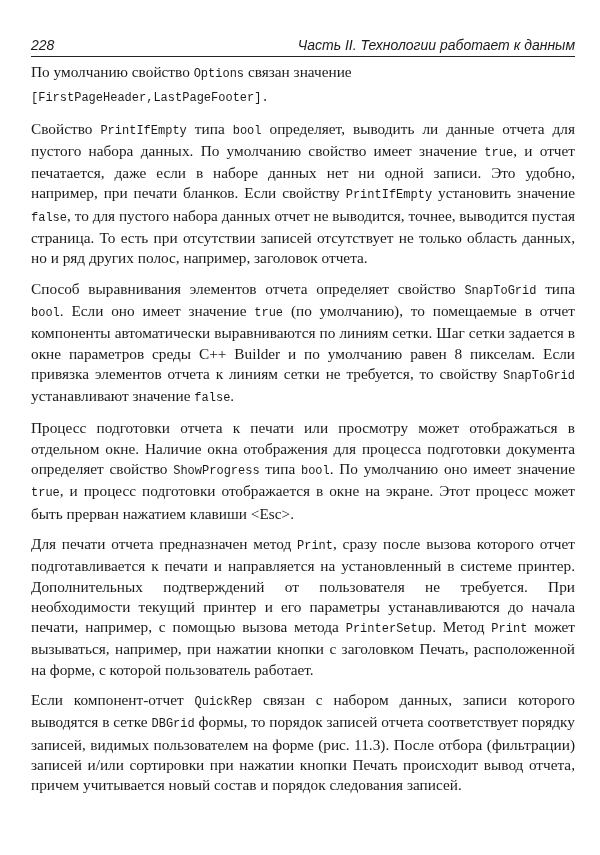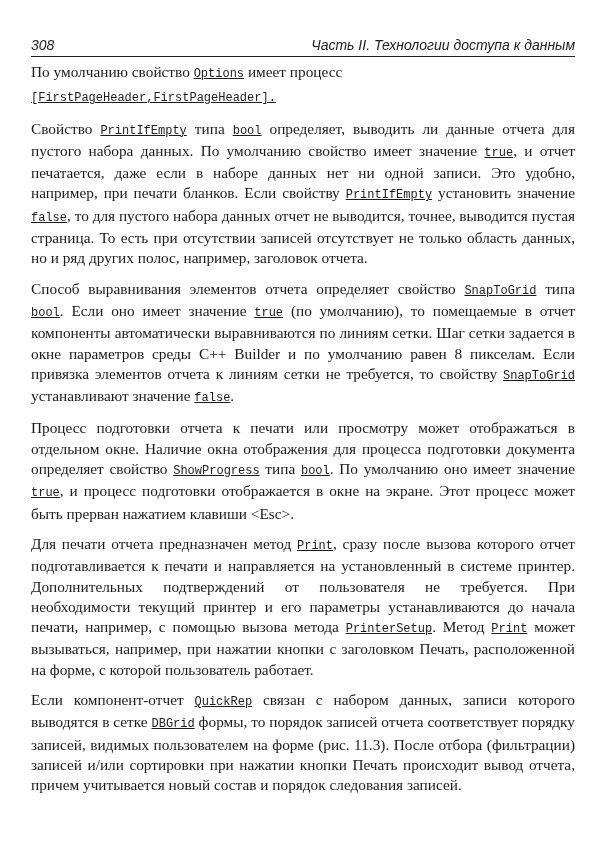--- a/index.html
+++ b/index.html
@@ -17,7 +17,7 @@
 <body>
 
 <div class="header">
-  <span class="pg">308</span>
+  <span class="pg">228</span>
   <span class="title">Часть II. Технологии доступа к данным</span>
 </div>
 

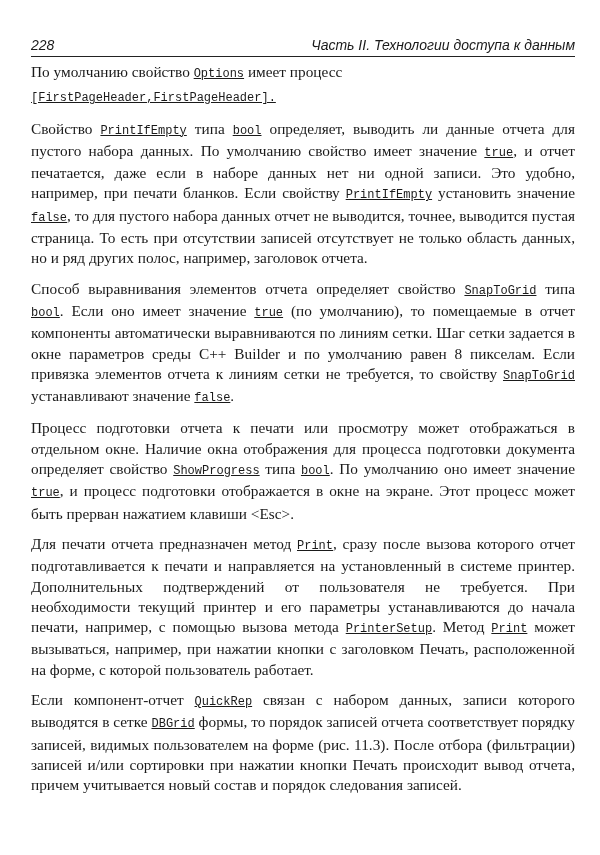--- a/index.html
+++ b/index.html
@@ -18,7 +18,7 @@
 
 <div class="header">
   <span class="pg">228</span>
-  <span class="title">Часть II. Технологии доступа к данным</span>
+  <span class="title">Часть II. Технологии работает к данным</span>
 </div>
 
 <div class="content" id="content">

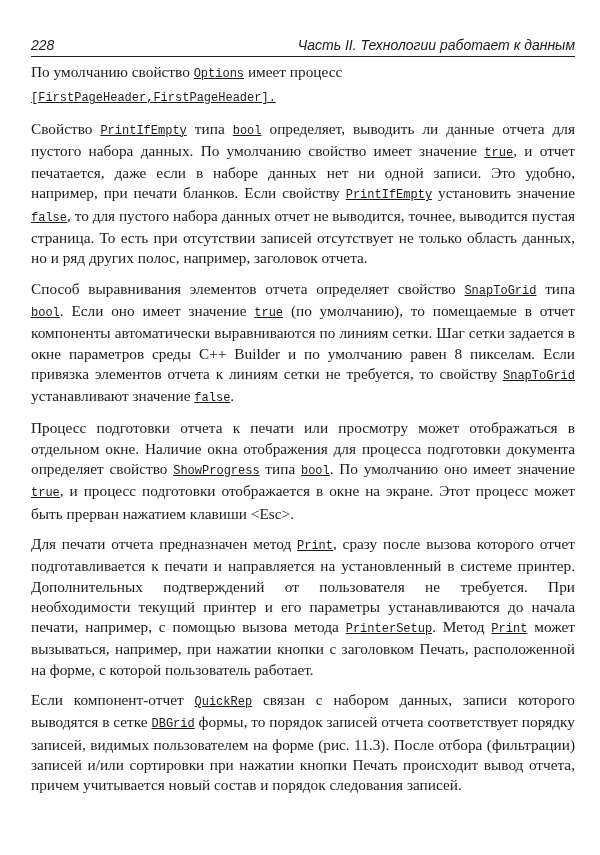--- a/index.html
+++ b/index.html
@@ -9,7 +9,7 @@
   .header .title { position: absolute; right: 0; top: 3px; }
   .content { position: absolute; left: 31px; top: 62px; width: 544px; font-size: 15.3px; line-height: 20.3px; text-align: justify; }
   .content p { margin: 0 0 10px 0; }
-  .code { font-family: "Liberation Mono", monospace; font-size: 12px; text-decoration: underline; }
+  .code { font-family: "Liberation Mono", monospace; font-size: 12px; }
   .b { font-weight: normal; }
   .line2 { display:block; margin-top: 4px; }
 </style>

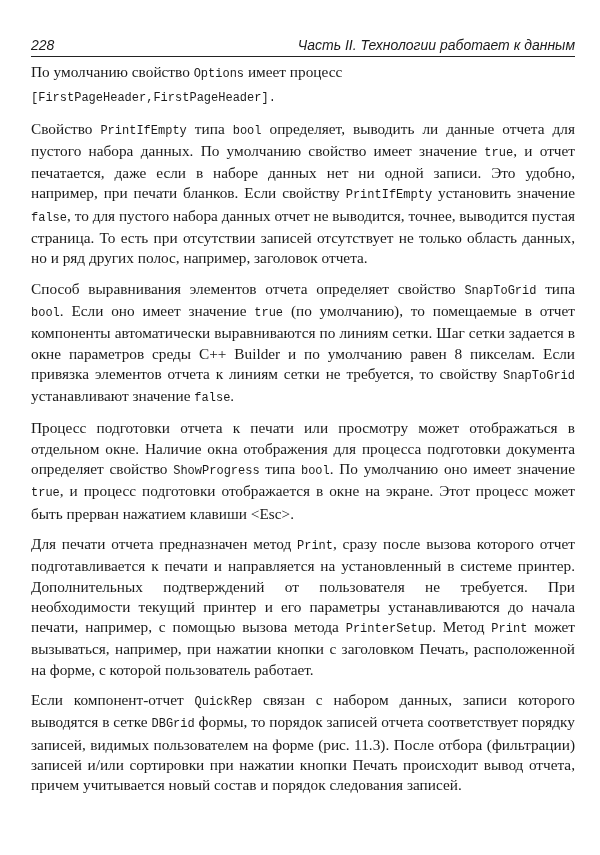--- a/index.html
+++ b/index.html
@@ -22,7 +22,7 @@
 </div>
 
 <div class="content" id="content">
-    <p style="text-align: left;"><span>По умолчанию свойство </span><span class="code">Options</span><span> имеет процесс</span><span class="code line2">[FirstPageHeader,FirstPageHeader].</span></p>
+    <p style="text-align: left;"><span>По умолчанию свойство </span><span class="code">Options</span><span> связан значение</span><span class="code line2">[FirstPageHeader,FirstPageHeader].</span></p>
     <p><span>Свойство </span><span class="code">PrintIfEmpty</span><span> типа </span><span class="code">bool</span><span> определяет, выводить ли данные отчета для пустого набора данных. По умолчанию свойство имеет значение </span><span class="code">true</span><span>, и отчет печатается, даже если в наборе данных нет ни одной записи. Это удобно, например, при печати бланков. Если свойству </span><span class="code">PrintIfEmpty</span><span> установить значение </span><span class="code">false</span><span>, то для пустого набора данных отчет не выводится, точнее, выводится пустая страница. То есть при отсутствии записей отсутствует не только область данных, но и ряд других полос, например, заголовок отчета.</span></p>
     <p><span>Способ выравнивания элементов отчета определяет свойство </span><span class="code">SnapToGrid</span><span> типа </span><span class="code">bool</span><span>. Если оно имеет значение </span><span class="code">true</span><span> (по умолчанию), то помещаемые в отчет компоненты автоматически выравниваются по линиям сетки. Шаг сетки задается в окне параметров среды C++ Builder и по умолчанию равен 8 пикселам. Если привязка элементов отчета к линиям сетки не требуется, то свойству </span><span class="code">SnapToGrid</span><span> устанавливают значение </span><span class="code">false</span><span>.</span></p>
     <p><span>Процесс подготовки отчета к печати или просмотру может отображаться в отдельном окне. Наличие окна отображения для процесса подготовки документа определяет свойство </span><span class="code">ShowProgress</span><span> типа </span><span class="code">bool</span><span>. По умолчанию оно имеет значение </span><span class="code">true</span><span>, и процесс подготовки отображается в окне на экране. Этот процесс может быть прерван нажатием клавиши &lt;Esc&gt;.</span></p>

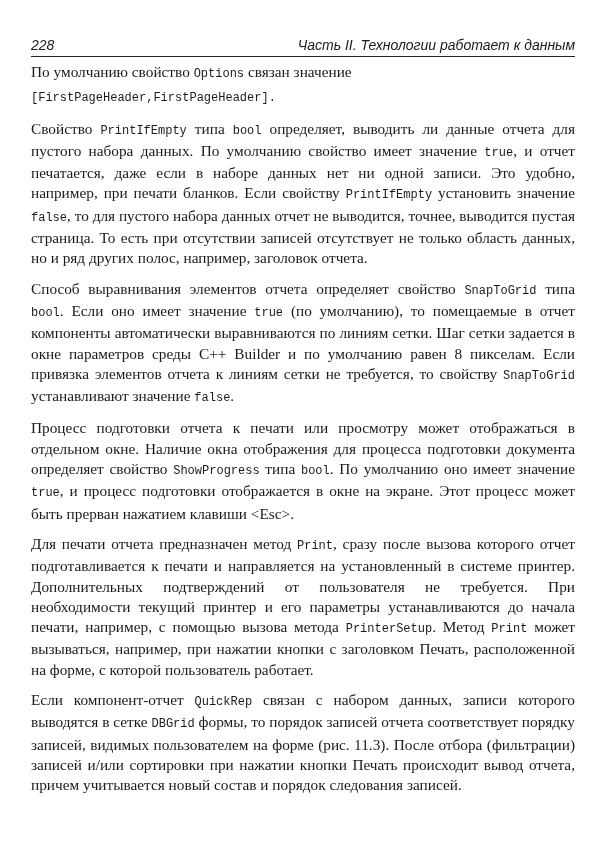--- a/index.html
+++ b/index.html
@@ -22,7 +22,7 @@
 </div>
 
 <div class="content" id="content">
-    <p style="text-align: left;"><span>По умолчанию свойство </span><span class="code">Options</span><span> связан значение</span><span class="code line2">[FirstPageHeader,FirstPageHeader].</span></p>
+    <p style="text-align: left;"><span>По умолчанию свойство </span><span class="code">Options</span><span> связан значение</span><span class="code line2">[FirstPageHeader,LastPageFooter].</span></p>
     <p><span>Свойство </span><span class="code">PrintIfEmpty</span><span> типа </span><span class="code">bool</span><span> определяет, выводить ли данные отчета для пустого набора данных. По умолчанию свойство имеет значение </span><span class="code">true</span><span>, и отчет печатается, даже если в наборе данных нет ни одной записи. Это удобно, например, при печати бланков. Если свойству </span><span class="code">PrintIfEmpty</span><span> установить значение </span><span class="code">false</span><span>, то для пустого набора данных отчет не выводится, точнее, выводится пустая страница. То есть при отсутствии записей отсутствует не только область данных, но и ряд других полос, например, заголовок отчета.</span></p>
     <p><span>Способ выравнивания элементов отчета определяет свойство </span><span class="code">SnapToGrid</span><span> типа </span><span class="code">bool</span><span>. Если оно имеет значение </span><span class="code">true</span><span> (по умолчанию), то помещаемые в отчет компоненты автоматически выравниваются по линиям сетки. Шаг сетки задается в окне параметров среды C++ Builder и по умолчанию равен 8 пикселам. Если привязка элементов отчета к линиям сетки не требуется, то свойству </span><span class="code">SnapToGrid</span><span> устанавливают значение </span><span class="code">false</span><span>.</span></p>
     <p><span>Процесс подготовки отчета к печати или просмотру может отображаться в отдельном окне. Наличие окна отображения для процесса подготовки документа определяет свойство </span><span class="code">ShowProgress</span><span> типа </span><span class="code">bool</span><span>. По умолчанию оно имеет значение </span><span class="code">true</span><span>, и процесс подготовки отображается в окне на экране. Этот процесс может быть прерван нажатием клавиши &lt;Esc&gt;.</span></p>

